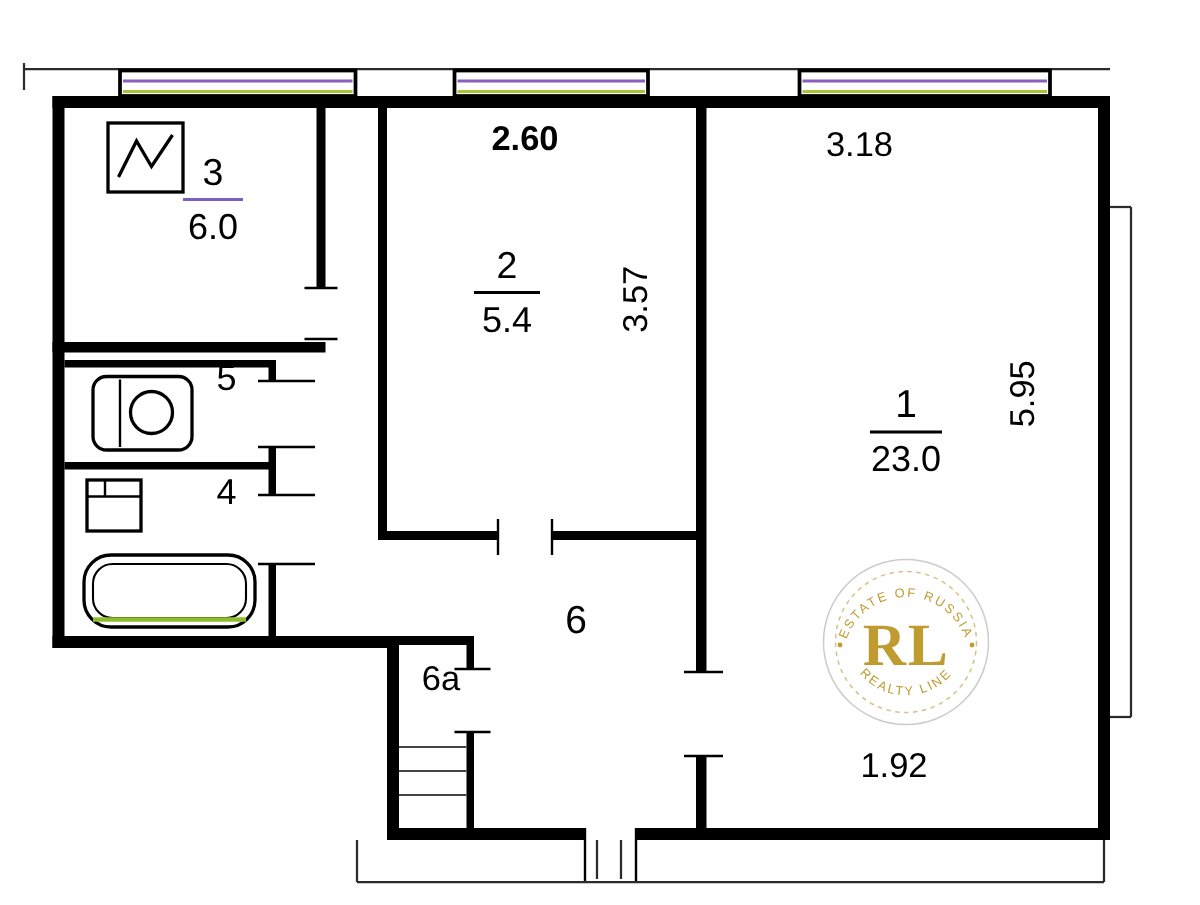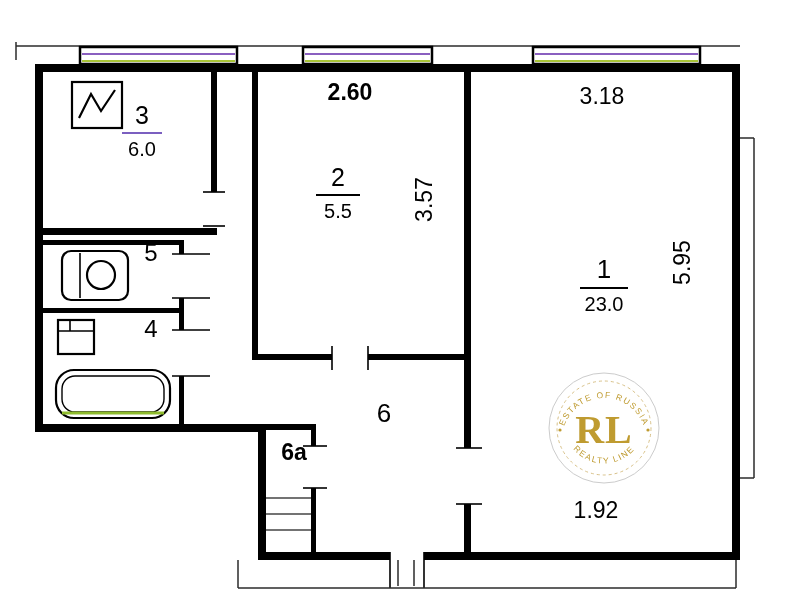--- a/index.html
+++ b/index.html
@@ -197,7 +197,7 @@
   </div>
 
   <div class="lbl dim" style="left:310px;top:80px;width:80px;font-weight:bold;">2.60</div>
-  <div class="lbl dim" style="left:560px;top:84px;width:84px;text-align:center;">3.18</div>
+  <div class="lbl dim" style="left:531px;top:84px;width:84px;text-align:center;">3.18</div>
   <div class="lbl dim vert" style="left:384px;top:187px;width:80px;height:25px;">3.57</div>
   <div class="lbl dim vert" style="left:642px;top:250px;width:80px;height:25px;">5.95</div>
   <div class="lbl dim" style="left:554px;top:498px;width:84px;">1.92</div>

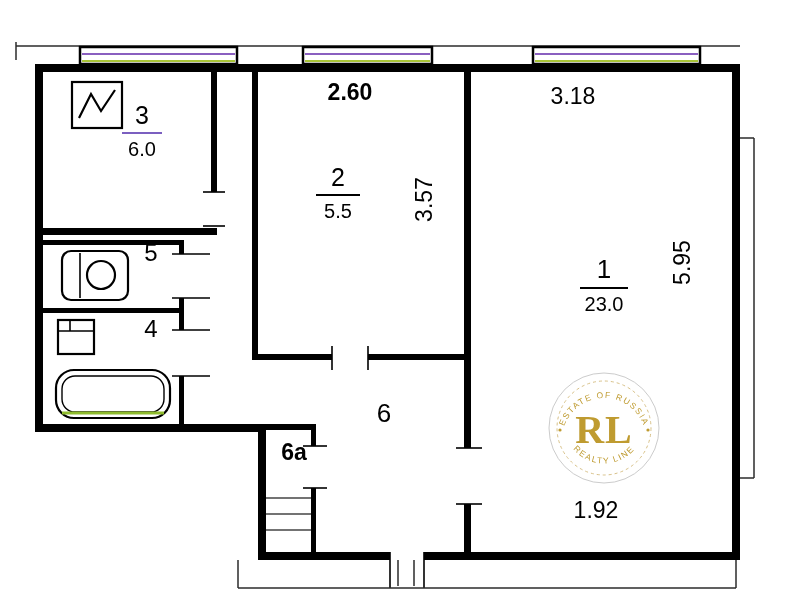--- a/index.html
+++ b/index.html
@@ -11,7 +11,7 @@
   .room-num{display:block;font-size:25px;}
   .room-num.big{font-size:26px;}
   .room-num.small{font-size:23px;font-weight:bold;}
-  .room-area{display:block;font-size:20px;}
+  .room-area{display:block;font-size:24px;}
   .rule{height:2px;background:#000;margin:4px auto 5px;}
   .rule.purple{background:#7b5fc0;}
   .dim{font-size:23px;}

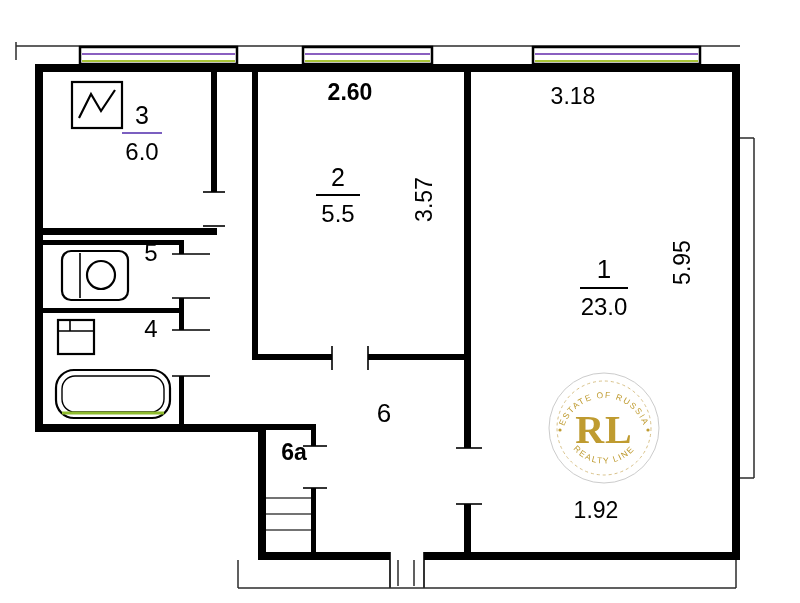--- a/index.html
+++ b/index.html
@@ -171,7 +171,7 @@
   <div class="lbl" style="left:302px;top:164px;width:72px;">
     <span class="room-num">2</span>
     <div class="rule" style="width:44px;"></div>
-    <span class="room-area">5.5</span>
+    <span class="room-area">5.4</span>
   </div>
 
   <div class="lbl" style="left:566px;top:256px;width:76px;">

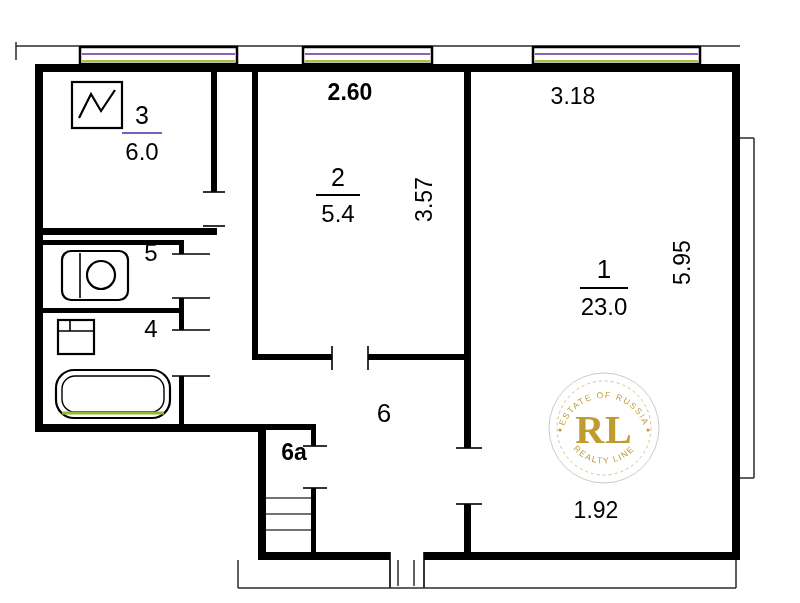--- a/index.html
+++ b/index.html
@@ -10,7 +10,7 @@
   .lbl{position:absolute;z-index:2;color:#000;text-align:center;line-height:1.05;}
   .room-num{display:block;font-size:25px;}
   .room-num.big{font-size:26px;}
-  .room-num.small{font-size:23px;font-weight:bold;}
+  .room-num.small{font-size:23px;}
   .room-area{display:block;font-size:24px;}
   .rule{height:2px;background:#000;margin:4px auto 5px;}
   .rule.purple{background:#7b5fc0;}

